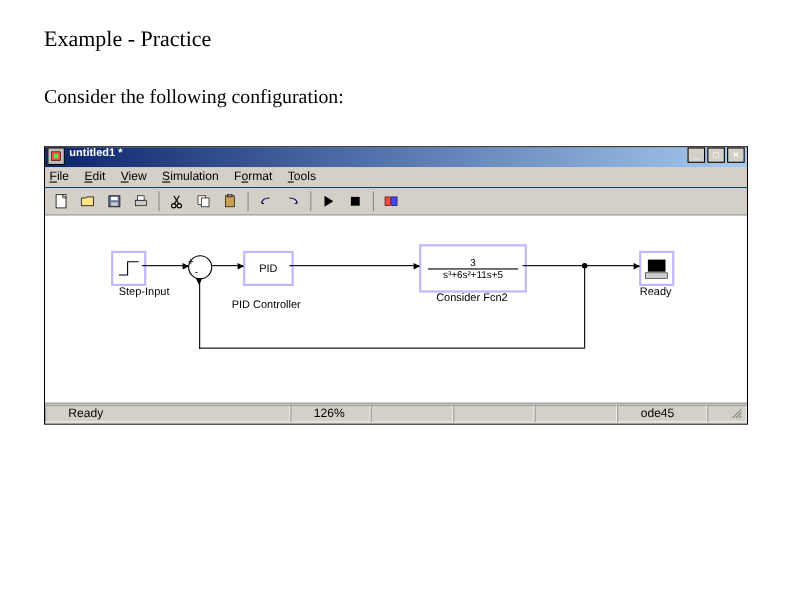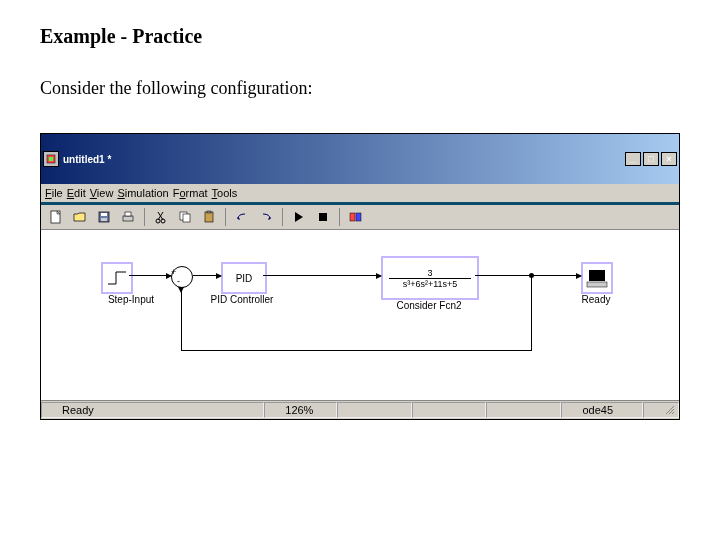--- a/index.html
+++ b/index.html
@@ -4,7 +4,7 @@
 <style>
   body{margin:0;font-family:"Times New Roman",serif;background:#fff;width:720px;height:540px;overflow:hidden}
   .slide{padding:25px 40px}
-  .title{font-size:20px;font-weight:bold;margin-bottom:30px}
+  .title{font-size:20px;font-weight:normal;margin-bottom:30px}
   .subtitle{font-size:18px;margin-bottom:34px}
   .simwin{border:1px solid #000;font-family:Tahoma,Arial,sans-serif;font-size:10px;background:#d4d0c8}
   .titlebar{background:linear-gradient(to right,#0a246a,#a6caf0);color:#fff;height:18px;display:flex;align-items:center;padding:16px 2px}

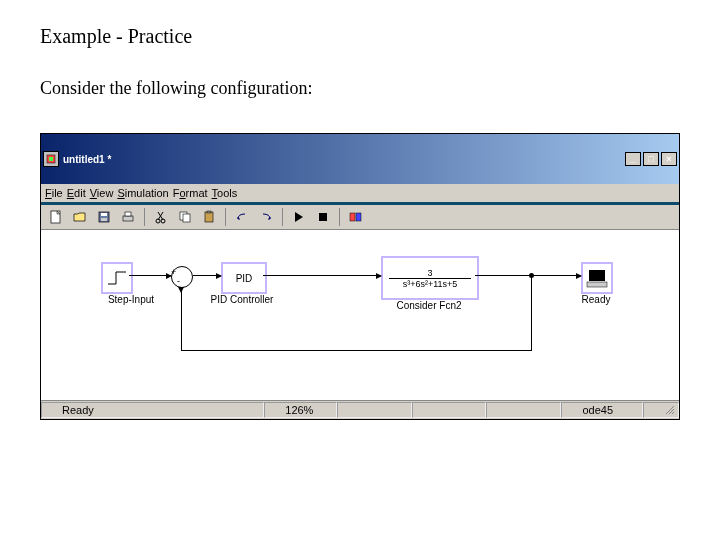--- a/index.html
+++ b/index.html
@@ -7,7 +7,7 @@
   .title{font-size:20px;font-weight:normal;margin-bottom:30px}
   .subtitle{font-size:18px;margin-bottom:34px}
   .simwin{border:1px solid #000;font-family:Tahoma,Arial,sans-serif;font-size:10px;background:#d4d0c8}
-  .titlebar{background:linear-gradient(to right,#0a246a,#a6caf0);color:#fff;height:18px;display:flex;align-items:center;padding:16px 2px}
+  .titlebar{background:linear-gradient(to right,#0a246a,#a6caf0);color:#fff;height:18px;display:flex;align-items:flex-start;padding:0 2px}
   .titlebar .icon{width:14px;height:14px;background:#c0c0c0;border:1px solid #000;margin-right:4px;display:flex;align-items:center;justify-content:center}
   .titlebar .icon svg{display:block}
   .titlebar .ttl{font-weight:bold;flex:1}

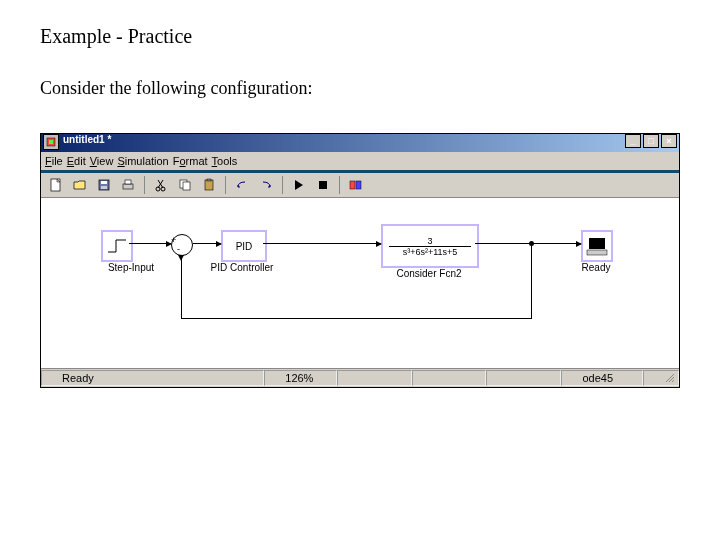--- a/index.html
+++ b/index.html
@@ -13,7 +13,7 @@
   .titlebar .ttl{font-weight:bold;flex:1}
   .winbtns{display:flex;gap:2px}
   .winbtn{width:14px;height:12px;background:#d4d0c8;border:1px solid #000;display:flex;align-items:center;justify-content:center;font-size:9px;font-family:Arial;font-weight:bold}
-  .menubar{background:#d4d0c8;height:18px;display:flex;align-items:center;padding:0 4px;gap:4px;border-bottom:3px solid #0c4a6e}
+  .menubar{background:#d4d0c8;height:18px;display:flex;align-items:center;padding:0 4px;gap:14px;border-bottom:1px solid #0c4a6e}
   .menubar span{font-size:11px}
   .menubar u{text-decoration:underline}
   .toolbar{background:#d4d0c8;height:24px;display:flex;align-items:center;padding:0 4px;gap:2px;border-bottom:1px solid #888}

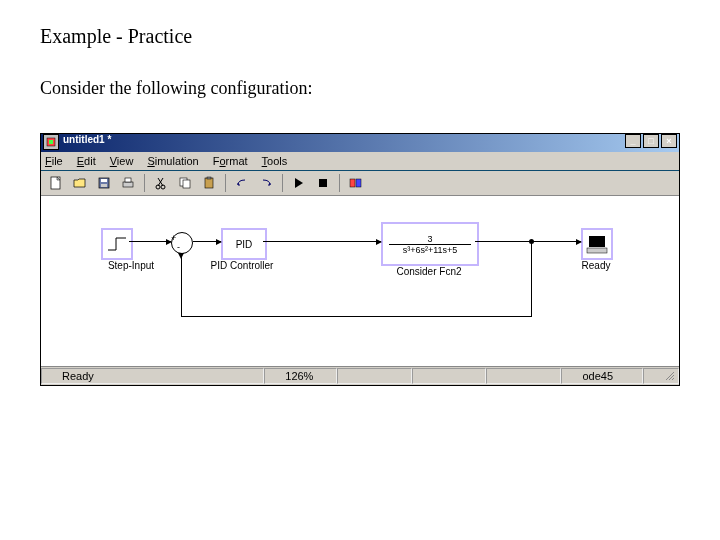--- a/index.html
+++ b/index.html
@@ -153,7 +153,7 @@
       </div>
 
       <div class="bl blkbox" style="left:180px;top:32px;width:42px;height:28px;font-size:10px">PID</div>
-      <div class="blklabel" style="left:166px;top:64px;width:70px">PID Controller</div>
+      <div class="blklabel" style="left:166px;top:76px;width:70px">PID Controller</div>
 
       <div class="bl blkbox" style="left:340px;top:26px;width:94px;height:40px;flex-direction:column;font-size:9px">
         <div>3</div>

